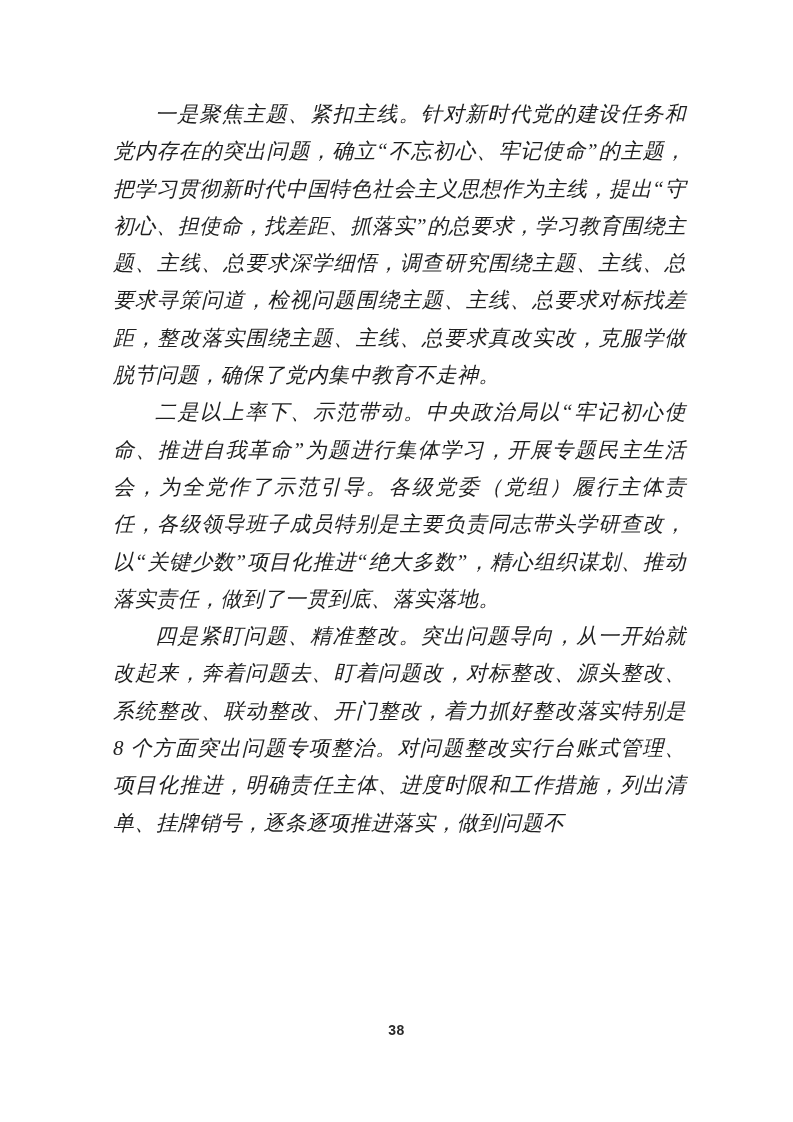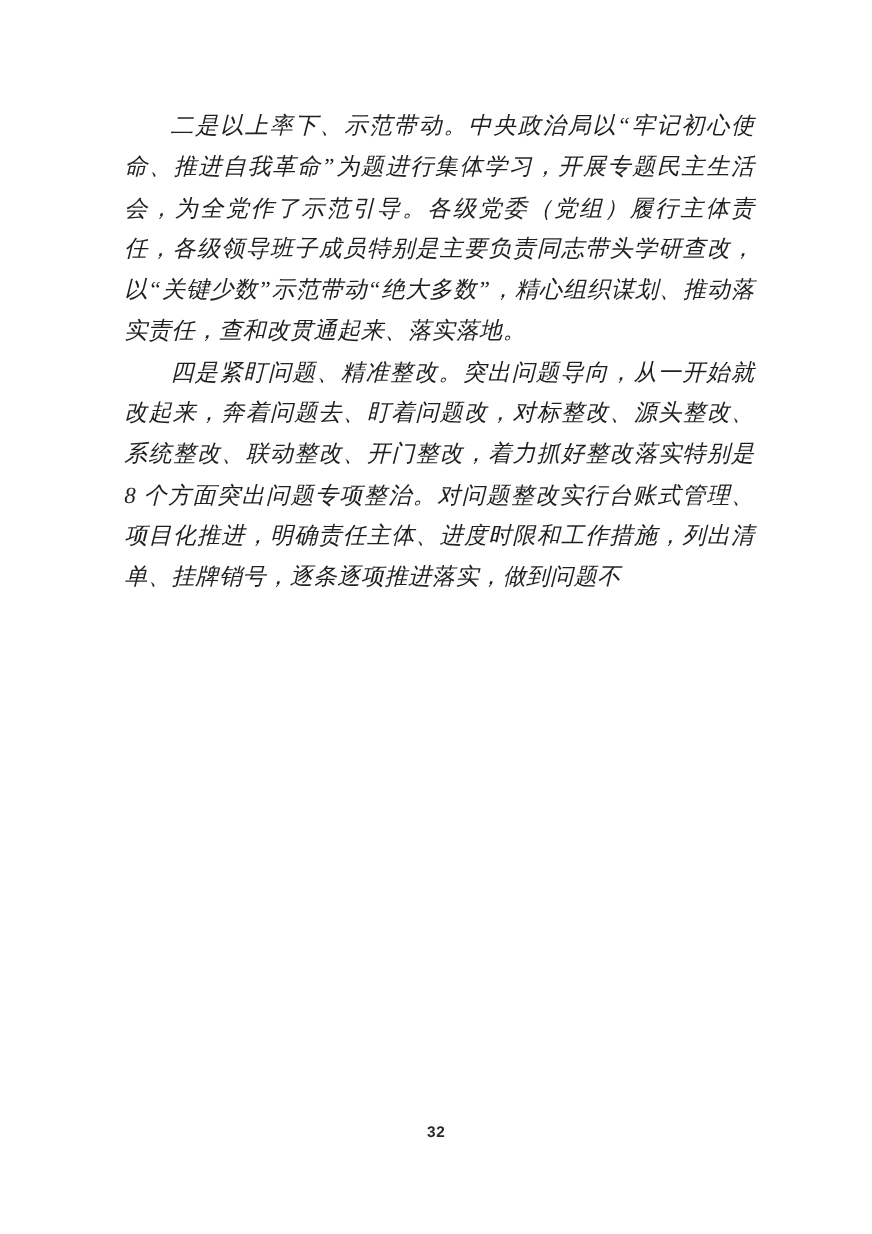--- a/index.html
+++ b/index.html
@@ -58,6 +58,7 @@
 
 <div class="page">
   <div class="content">
+    <p class="para">一是聚焦主题、紧扣主线。针对新时代党的建设任务和党内存在的突出问题，确立“不忘初心、牢记使命”的主题，把学习贯彻新时代中国特色社会主义思想作为主线，提出“守初心、担使命，找差距、抓落实”的总要求，学习教育围绕主题、主线、总要求深学细悟，调查研究围绕主题、主线、总要求寻策问道，检视问题围绕主题、主线、总要求对标找差距，整改落实围绕主题、主线、总要求真改实改，克服学做脱节问题，确保了党内集中教育不走神。</p>
     <p class="para">二是以上率下、示范带动。中央政治局以“牢记初心使命、推进自我革命”为题进行集体学习，开展专题民主生活会，为全党作了示范引导。各级党委（党组）履行主体责任，各级领导班子成员特别是主要负责同志带头学研查改，以“关键少数”示范带动“绝大多数”，精心组织谋划、推动落实责任，查和改贯通起来、落实落地。</p>
     <p class="para">四是紧盯问题、精准整改。突出问题导向，从一开始就改起来，奔着问题去、盯着问题改，对标整改、源头整改、系统整改、联动整改、开门整改，着力抓好整改落实特别是 8 个方面突出问题专项整治。对问题整改实行台账式管理、项目化推进，明确责任主体、进度时限和工作措施，列出清单、挂牌销号，逐条逐项推进落实，做到问题不</p>
   </div>

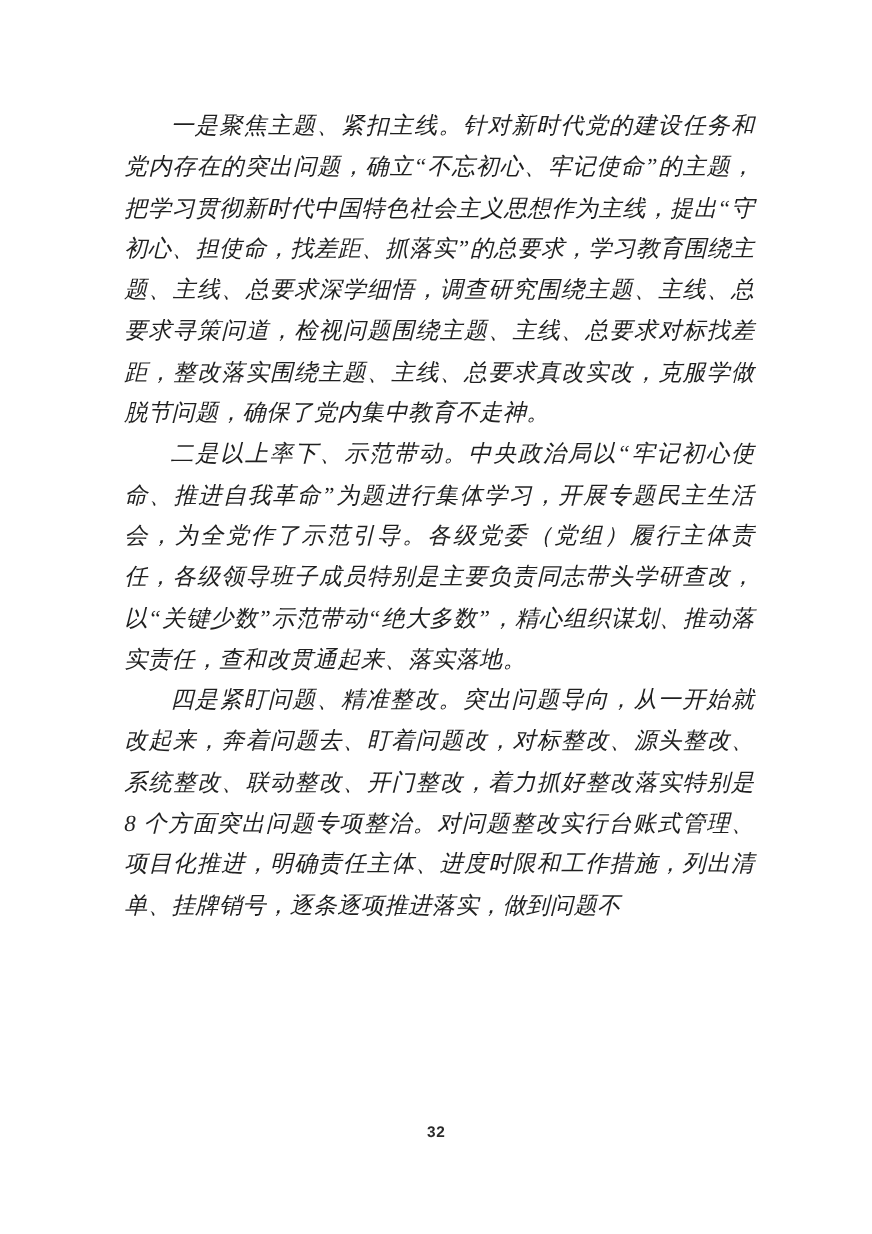--- a/index.html
+++ b/index.html
@@ -59,7 +59,7 @@
 <div class="page">
   <div class="content">
     <p class="para">一是聚焦主题、紧扣主线。针对新时代党的建设任务和党内存在的突出问题，确立“不忘初心、牢记使命”的主题，把学习贯彻新时代中国特色社会主义思想作为主线，提出“守初心、担使命，找差距、抓落实”的总要求，学习教育围绕主题、主线、总要求深学细悟，调查研究围绕主题、主线、总要求寻策问道，检视问题围绕主题、主线、总要求对标找差距，整改落实围绕主题、主线、总要求真改实改，克服学做脱节问题，确保了党内集中教育不走神。</p>
-    <p class="para">二是以上率下、示范带动。中央政治局以“牢记初心使命、推进自我革命”为题进行集体学习，开展专题民主生活会，为全党作了示范引导。各级党委（党组）履行主体责任，各级领导班子成员特别是主要负责同志带头学研查改，以“关键少数”示范带动“绝大多数”，精心组织谋划、推动落实责任，查和改贯通起来、落实落地。</p>
+    <p class="para">二是以上率下、示范带动。中央政治局以“牢记初心使命、推进自我革命”为题进行集体学习，开展专题民主生活会，为全党作了示范引导。各级党委（党组）履行主体责任，各级领导班子成员特别是主要负责同志带头学研查改，以“关键少数”项目化推进“绝大多数”，精心组织谋划、推动落实责任，做到了一贯到底、落实落地。</p>
     <p class="para">四是紧盯问题、精准整改。突出问题导向，从一开始就改起来，奔着问题去、盯着问题改，对标整改、源头整改、系统整改、联动整改、开门整改，着力抓好整改落实特别是 8 个方面突出问题专项整治。对问题整改实行台账式管理、项目化推进，明确责任主体、进度时限和工作措施，列出清单、挂牌销号，逐条逐项推进落实，做到问题不</p>
   </div>
 

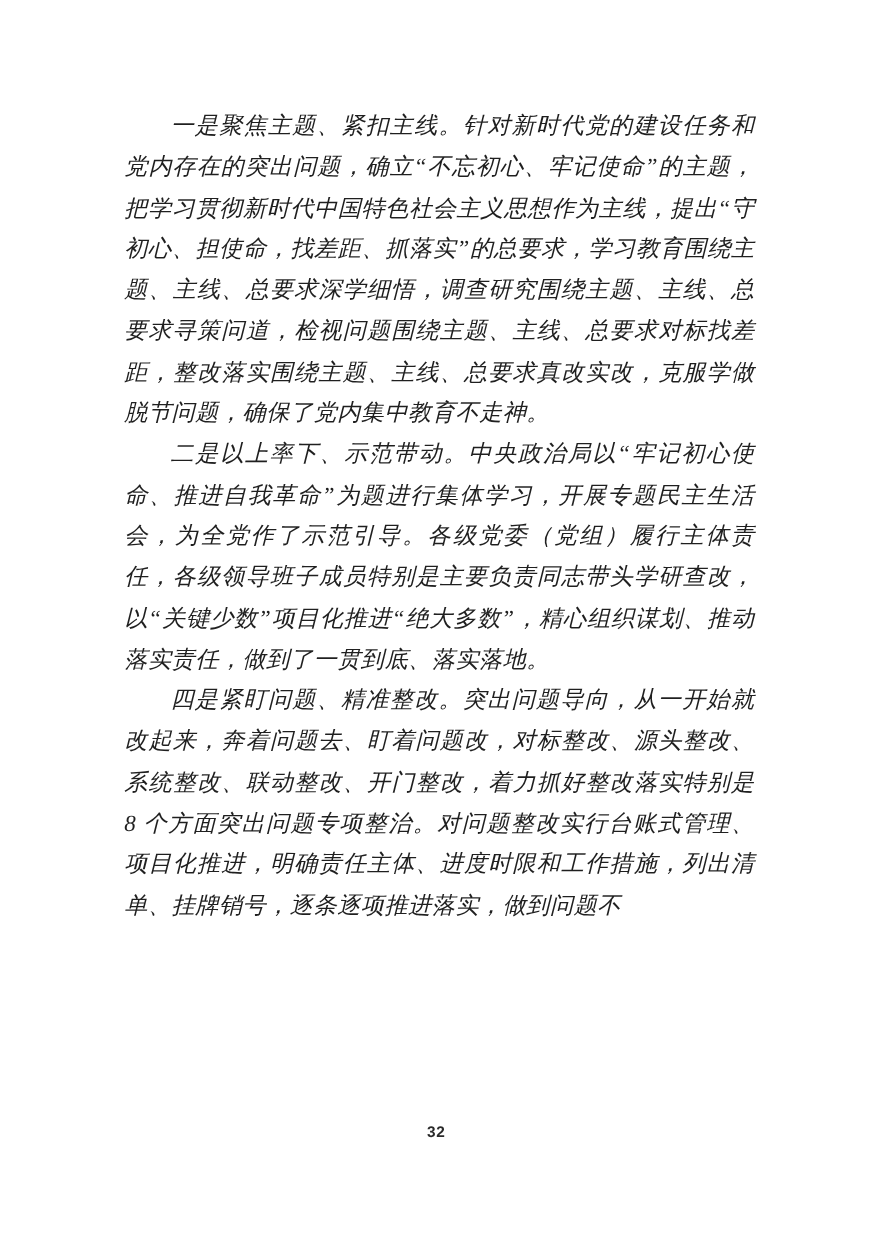--- a/index.html
+++ b/index.html
@@ -64,7 +64,7 @@
   </div>
 
   <div class="footer">
-    <span class="page-number">32</span>
+    <span class="page-number">38</span>
   </div>
 </div>
 

